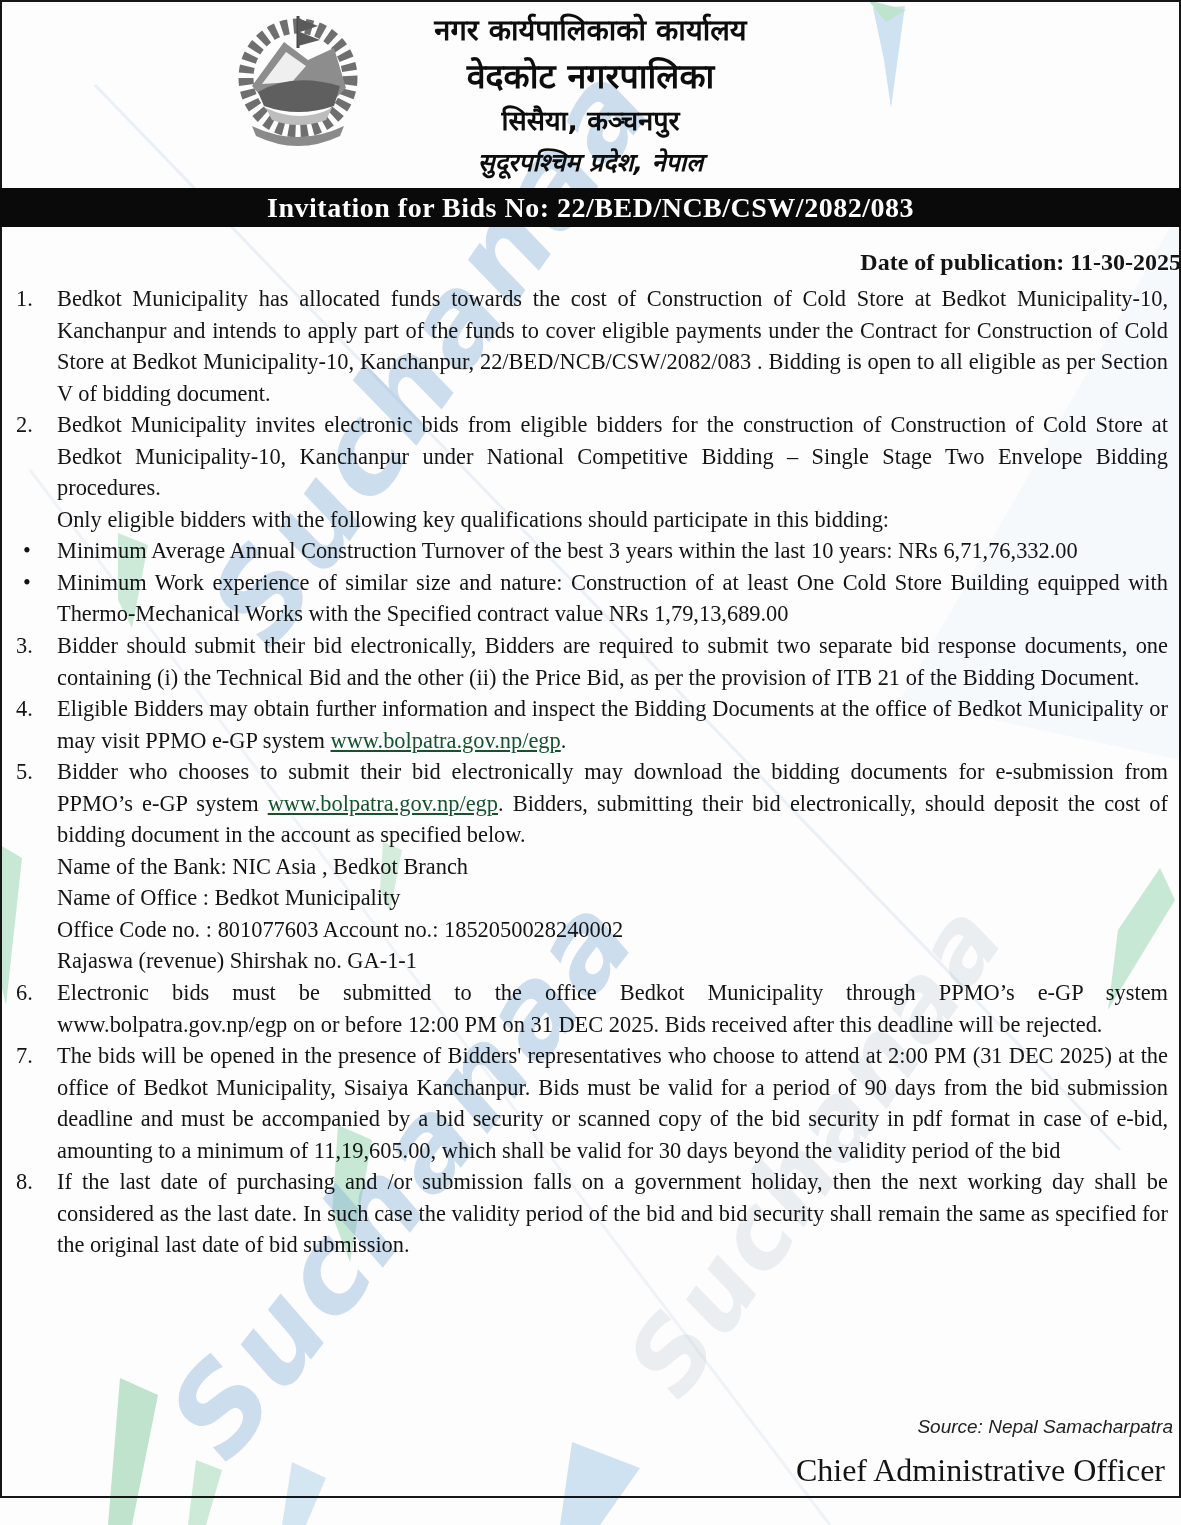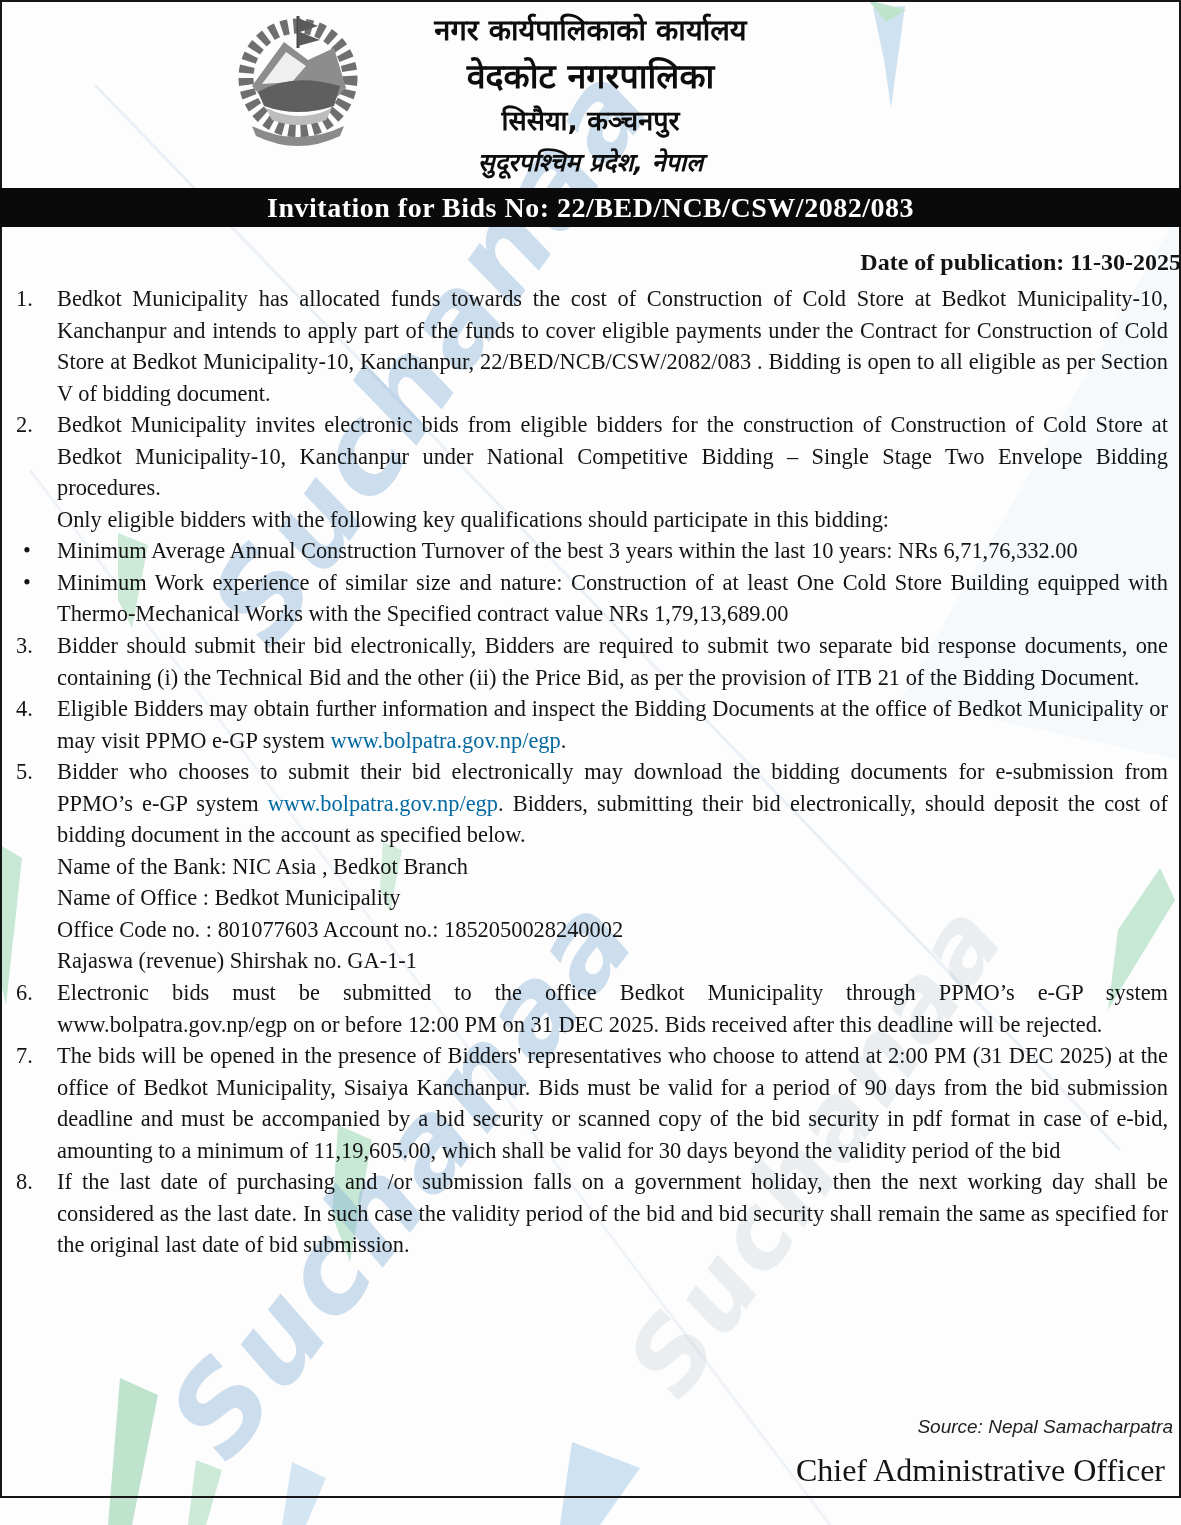--- a/index.html
+++ b/index.html
@@ -63,7 +63,7 @@
   .item .marker { position:absolute; left:2px; top:0; }
   .item.bullet .marker { left:9px; }
   .item.left { text-align:left; }
-  .wlink { color:#0369a1; cursor:pointer; }
+  .wlink { color:#14532d; text-decoration:underline; cursor:pointer; }
   
   .signature {
     position:absolute; right:16px; top:1452px;

